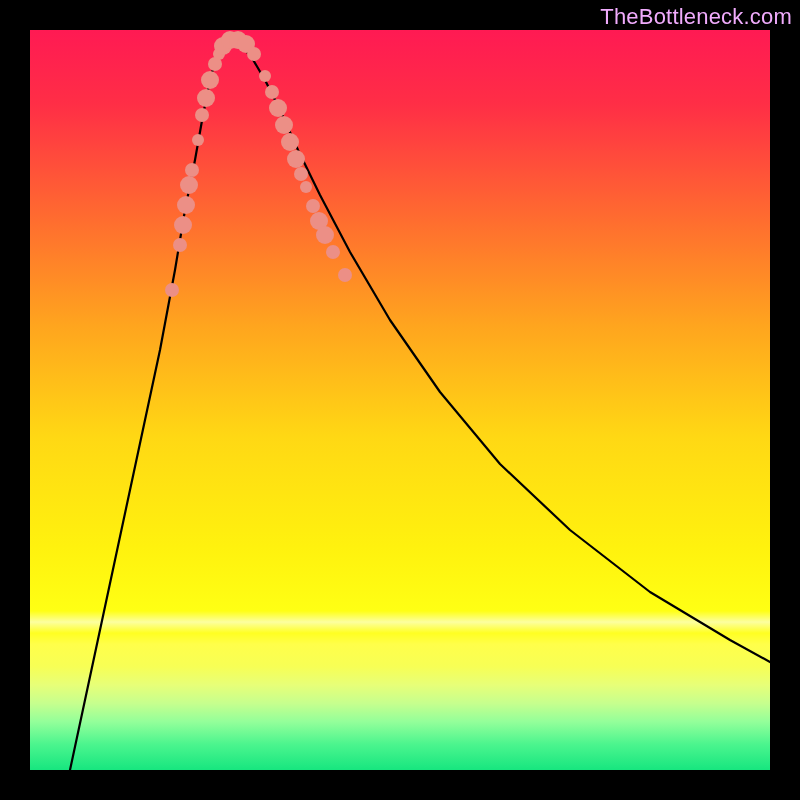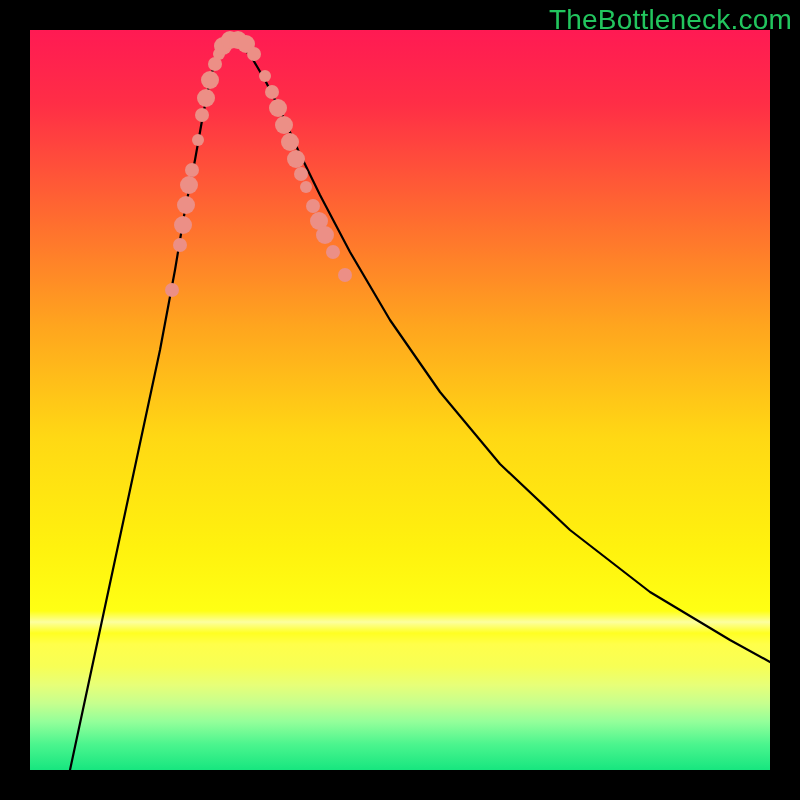--- a/index.html
+++ b/index.html
@@ -30,9 +30,9 @@
     top: 4px;
     right: 8px;
     font-family: Arial, Helvetica, sans-serif;
-    font-size: 28px;
+    font-size: 22px;
     font-weight: 500;
-    color: #22c55e;
+    color: #f0abfc;
     letter-spacing: 0.2px;
     user-select: none;
   }

